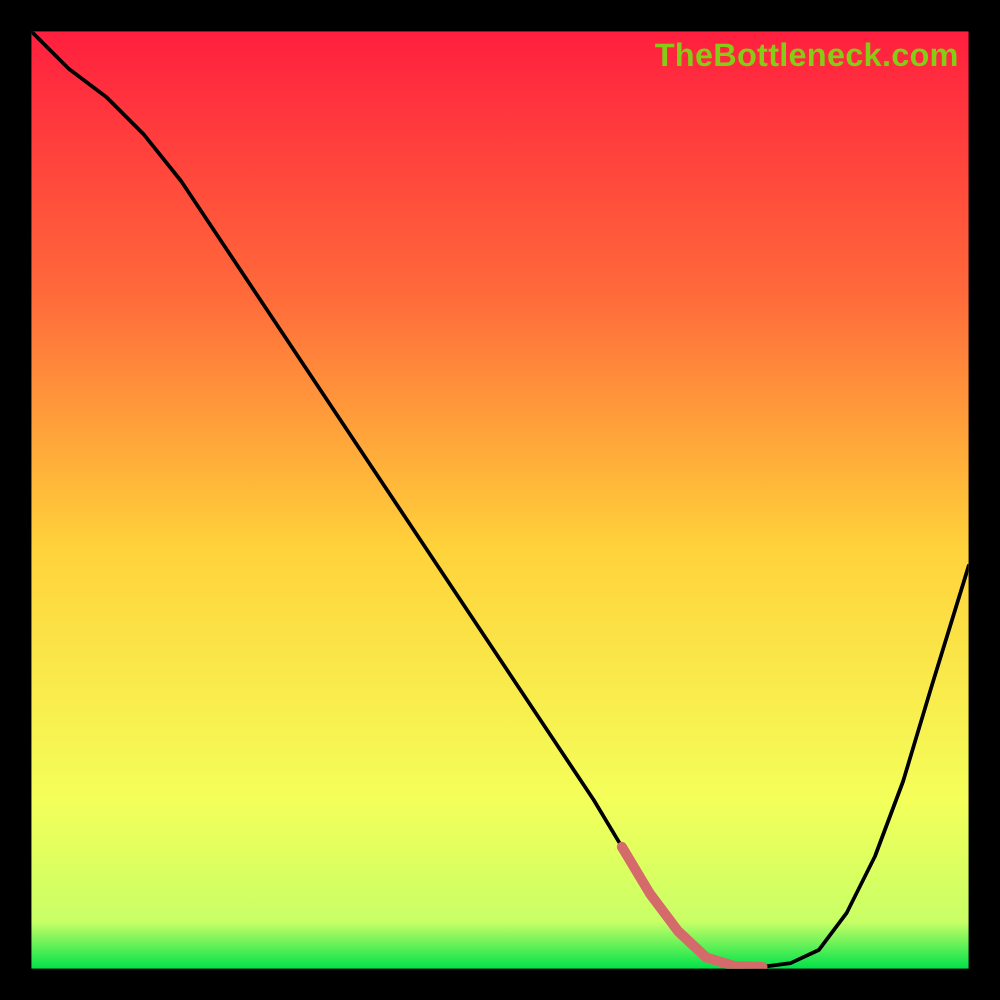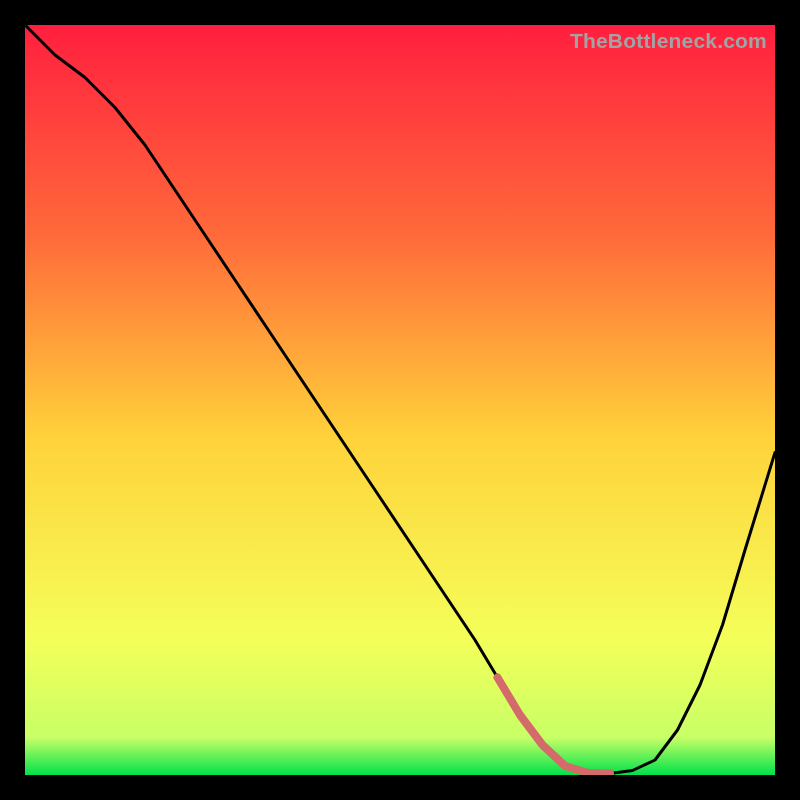--- a/index.html
+++ b/index.html
@@ -30,9 +30,9 @@
     top: 4px;
     right: 8px;
     font-family: Arial, Helvetica, sans-serif;
-    font-size: 21px;
+    font-size: 26px;
     font-weight: bold;
-    color: #a3a3a3;
+    color: #84cc16;
     letter-spacing: 0.2px;
   }
   svg {

